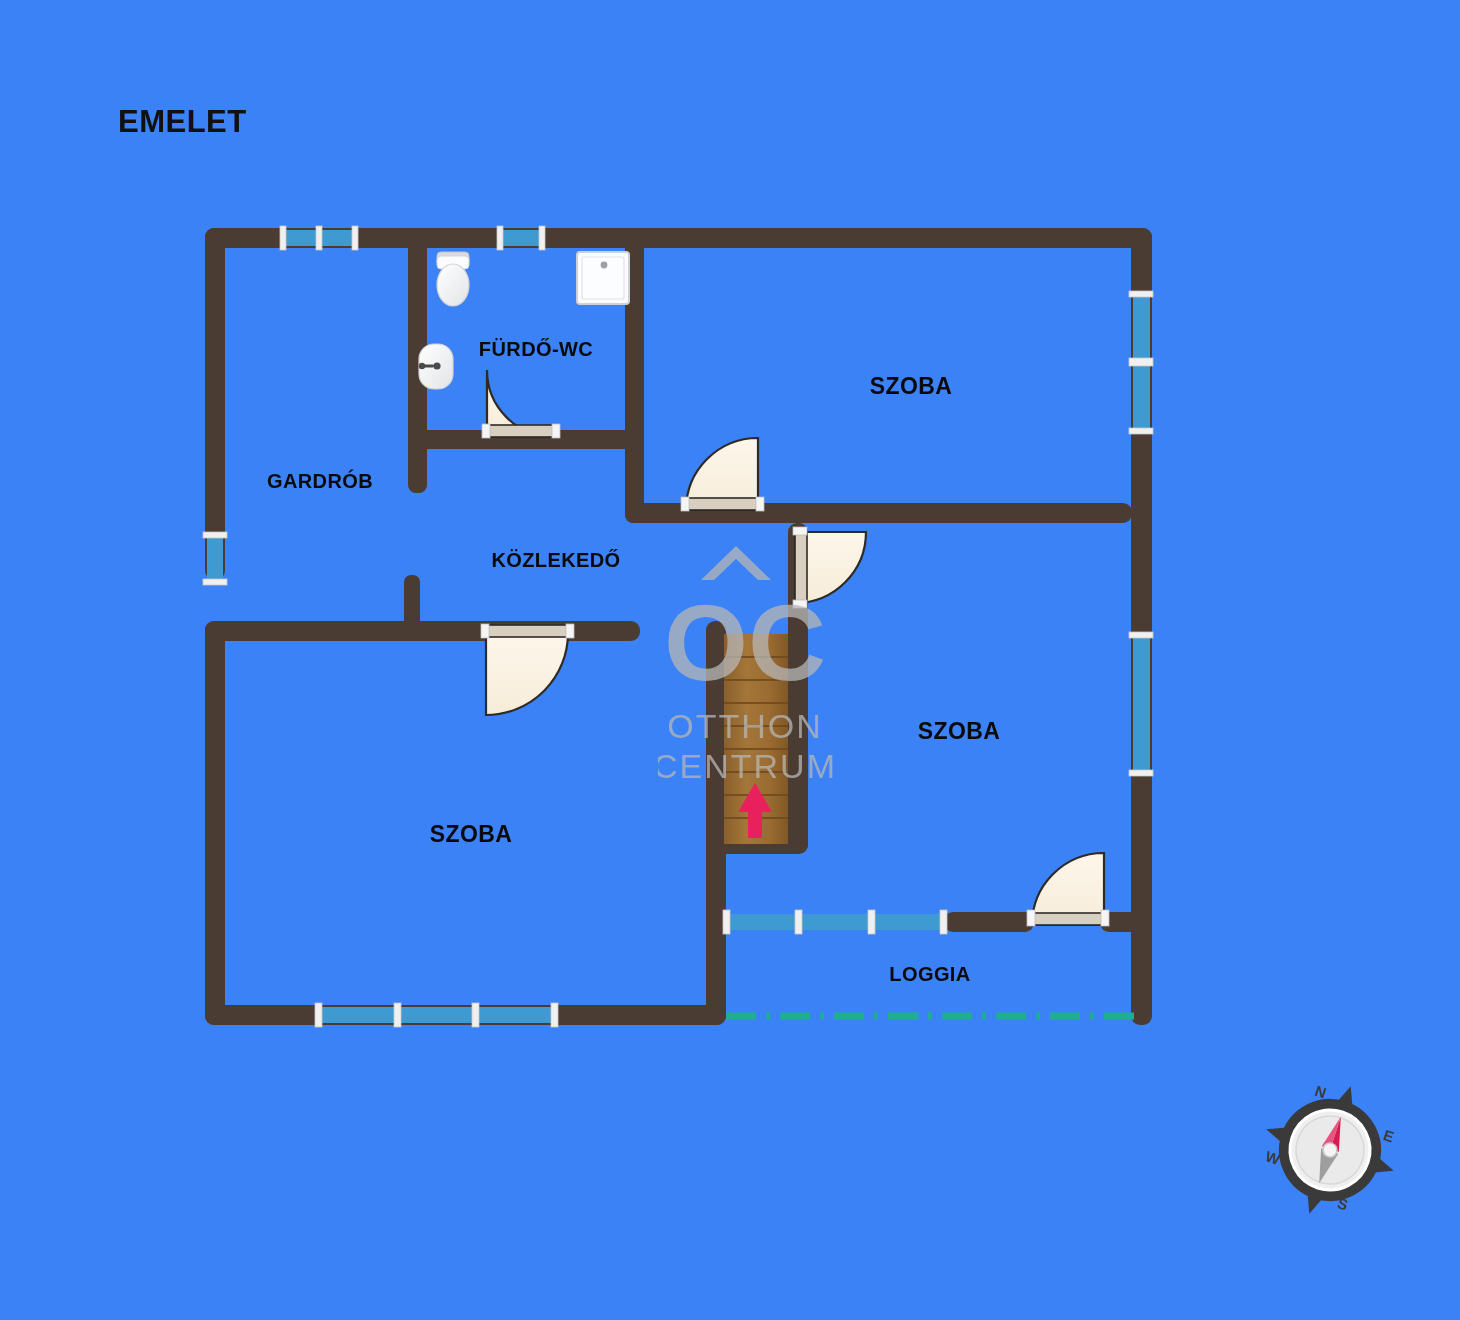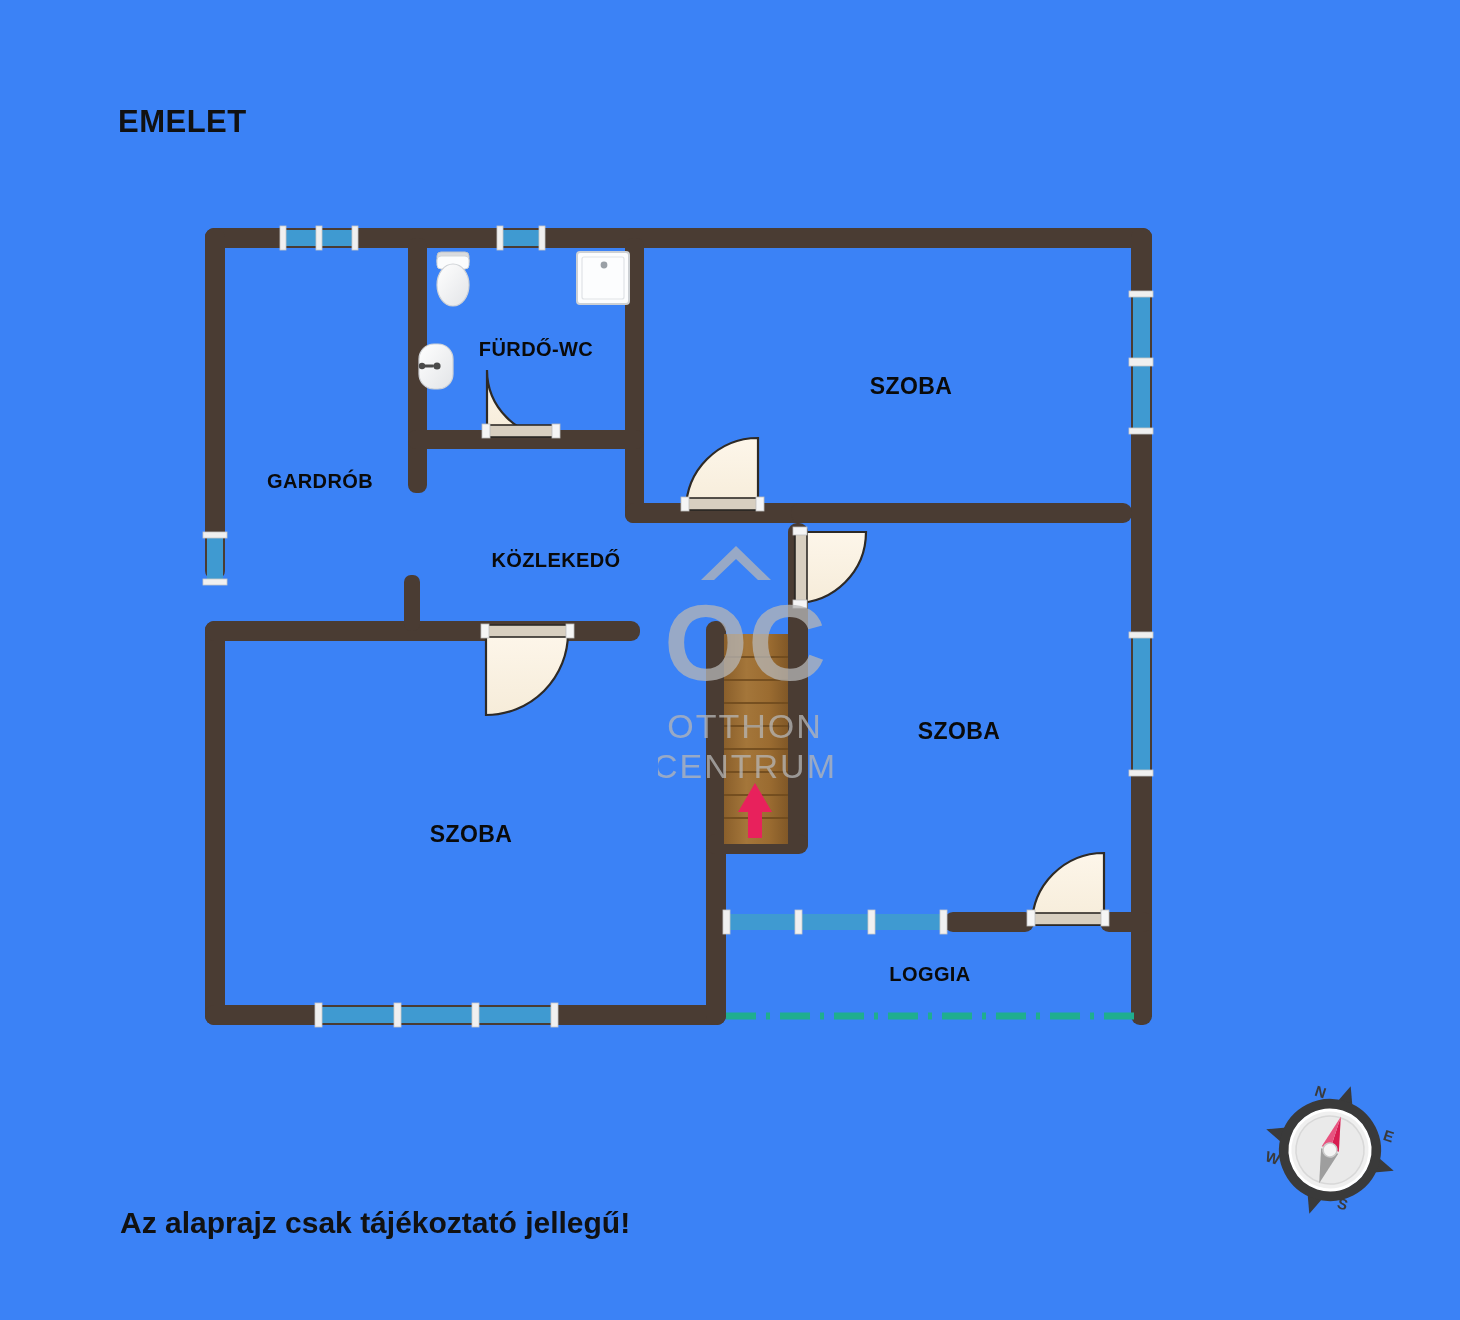--- a/index.html
+++ b/index.html
@@ -301,7 +301,6 @@
   <div class="room-label" style="left:471px; top:834px;">SZOBA</div>
   <div class="room-label sm" style="left:930px; top:974px;">LOGGIA</div>
 
-  <div id="disclaimer">Az alaprajz csak tájékoztató jellegű!</div>
 
 </div>
 

